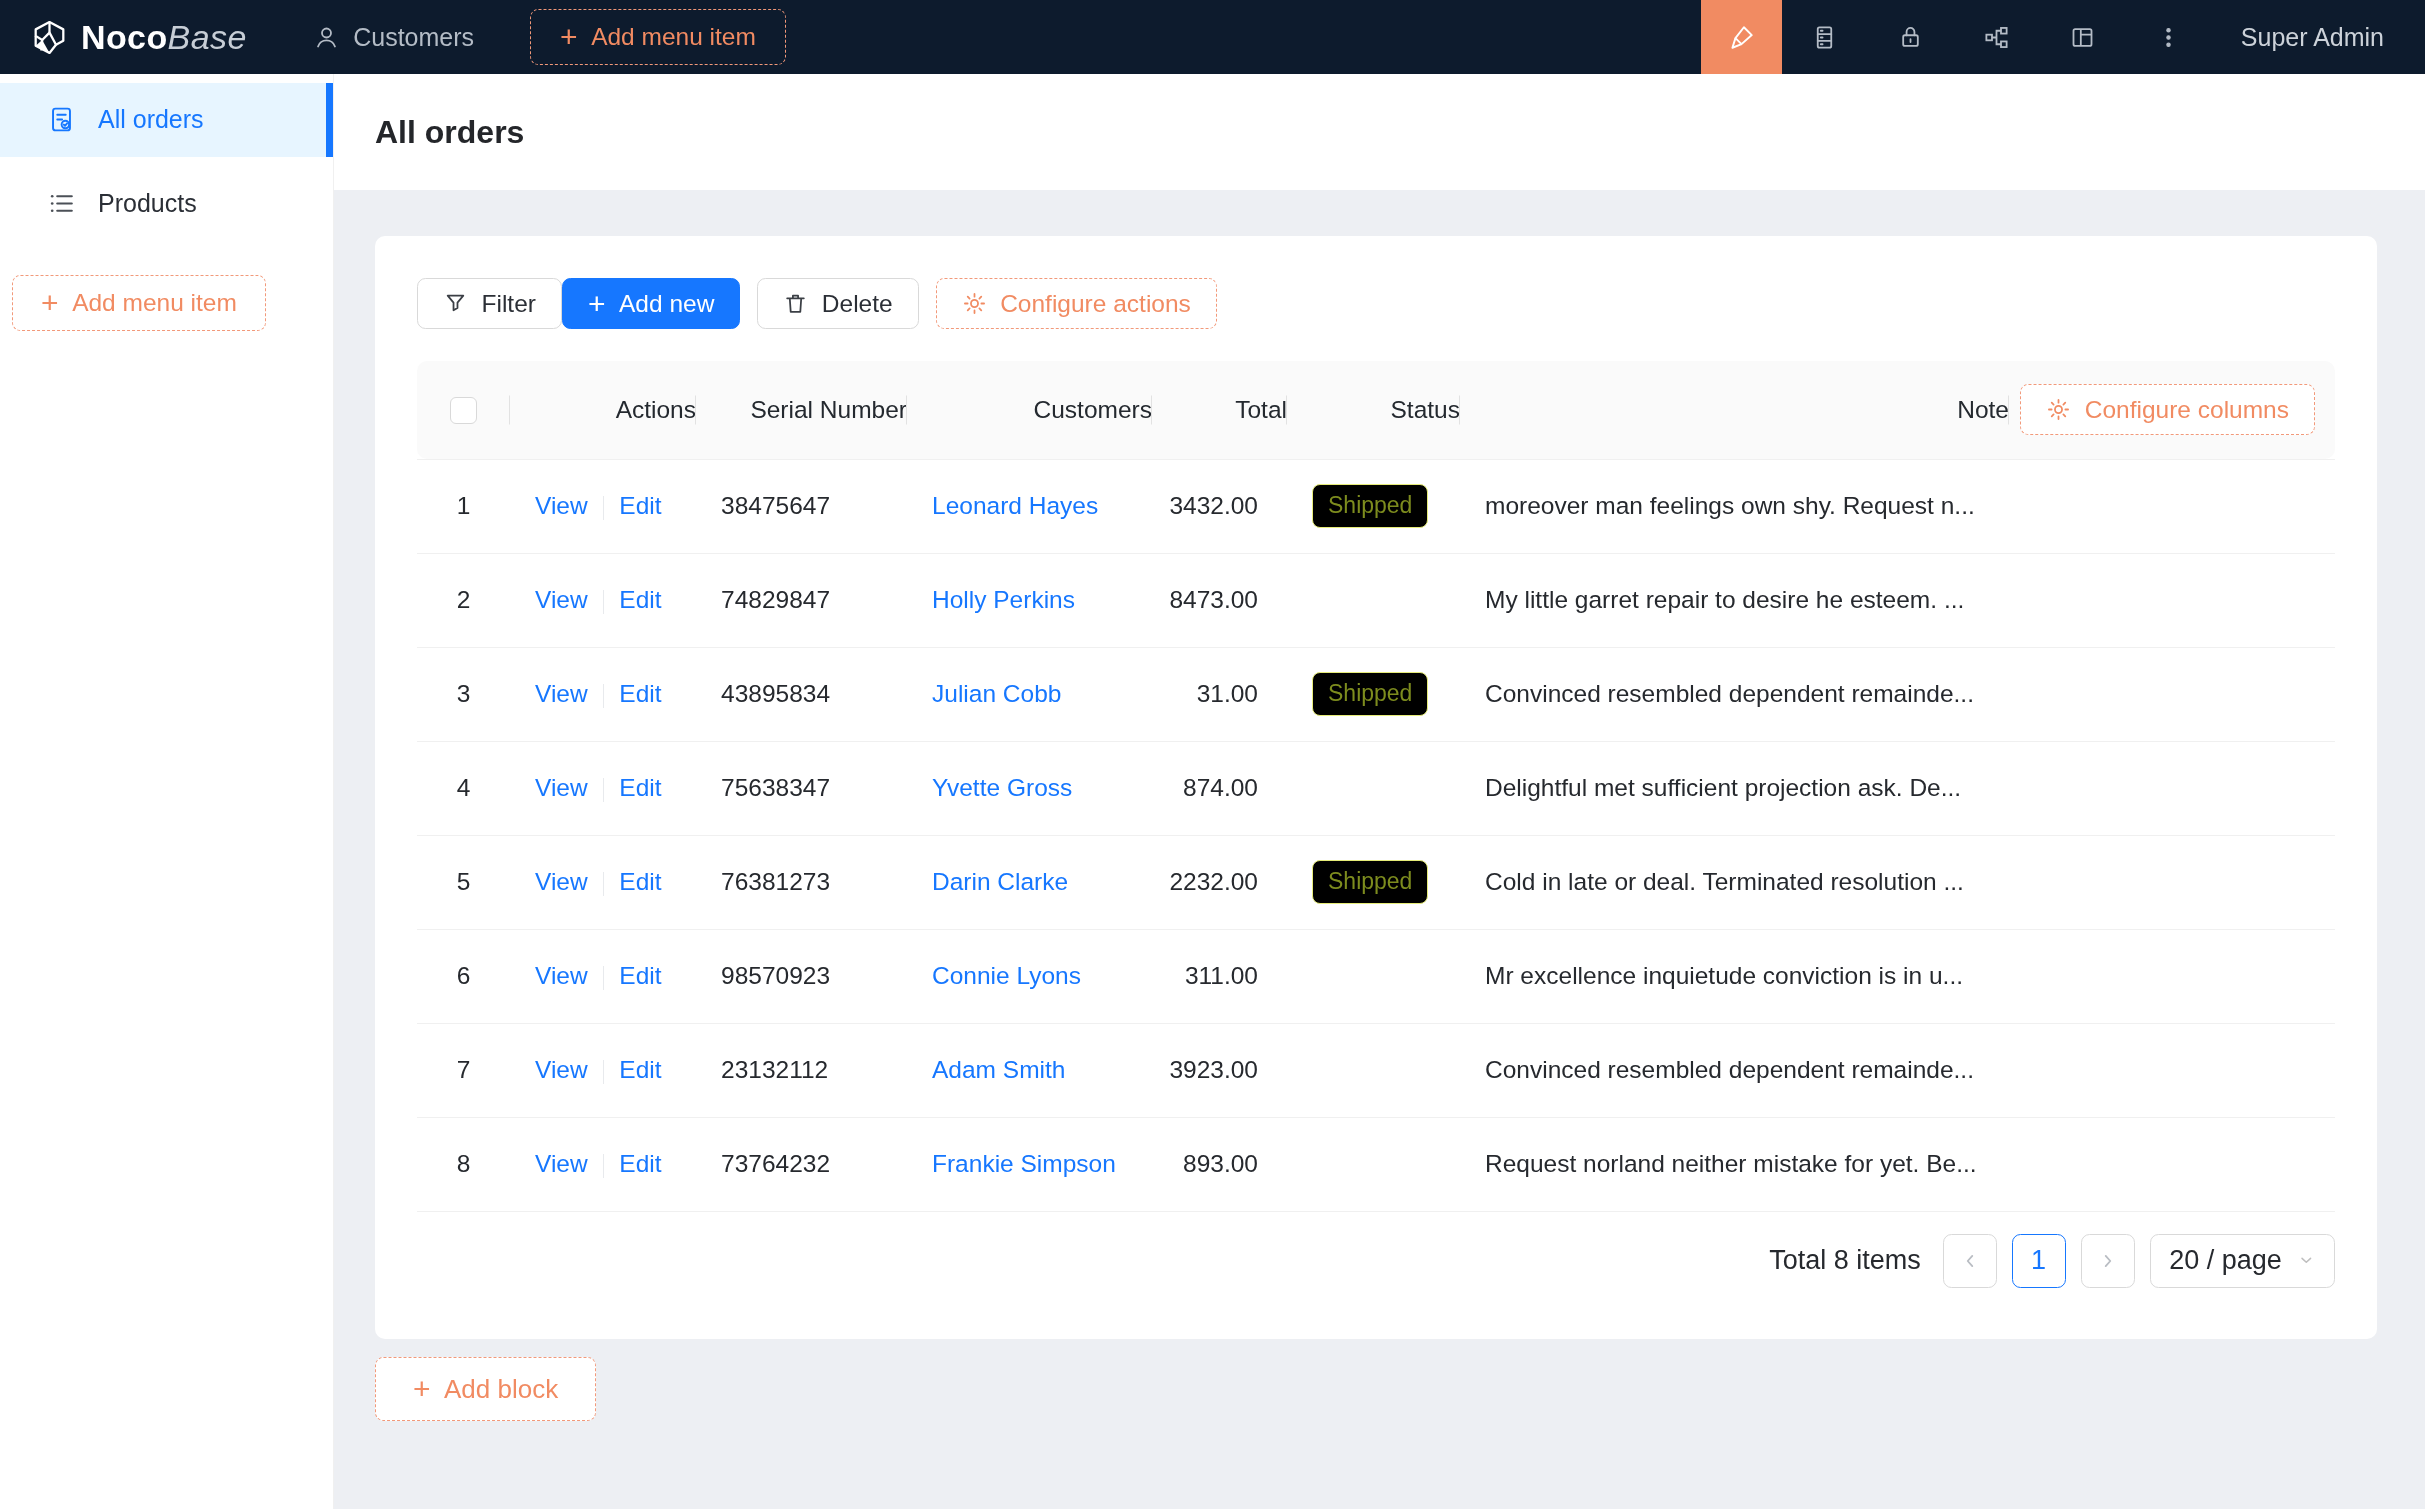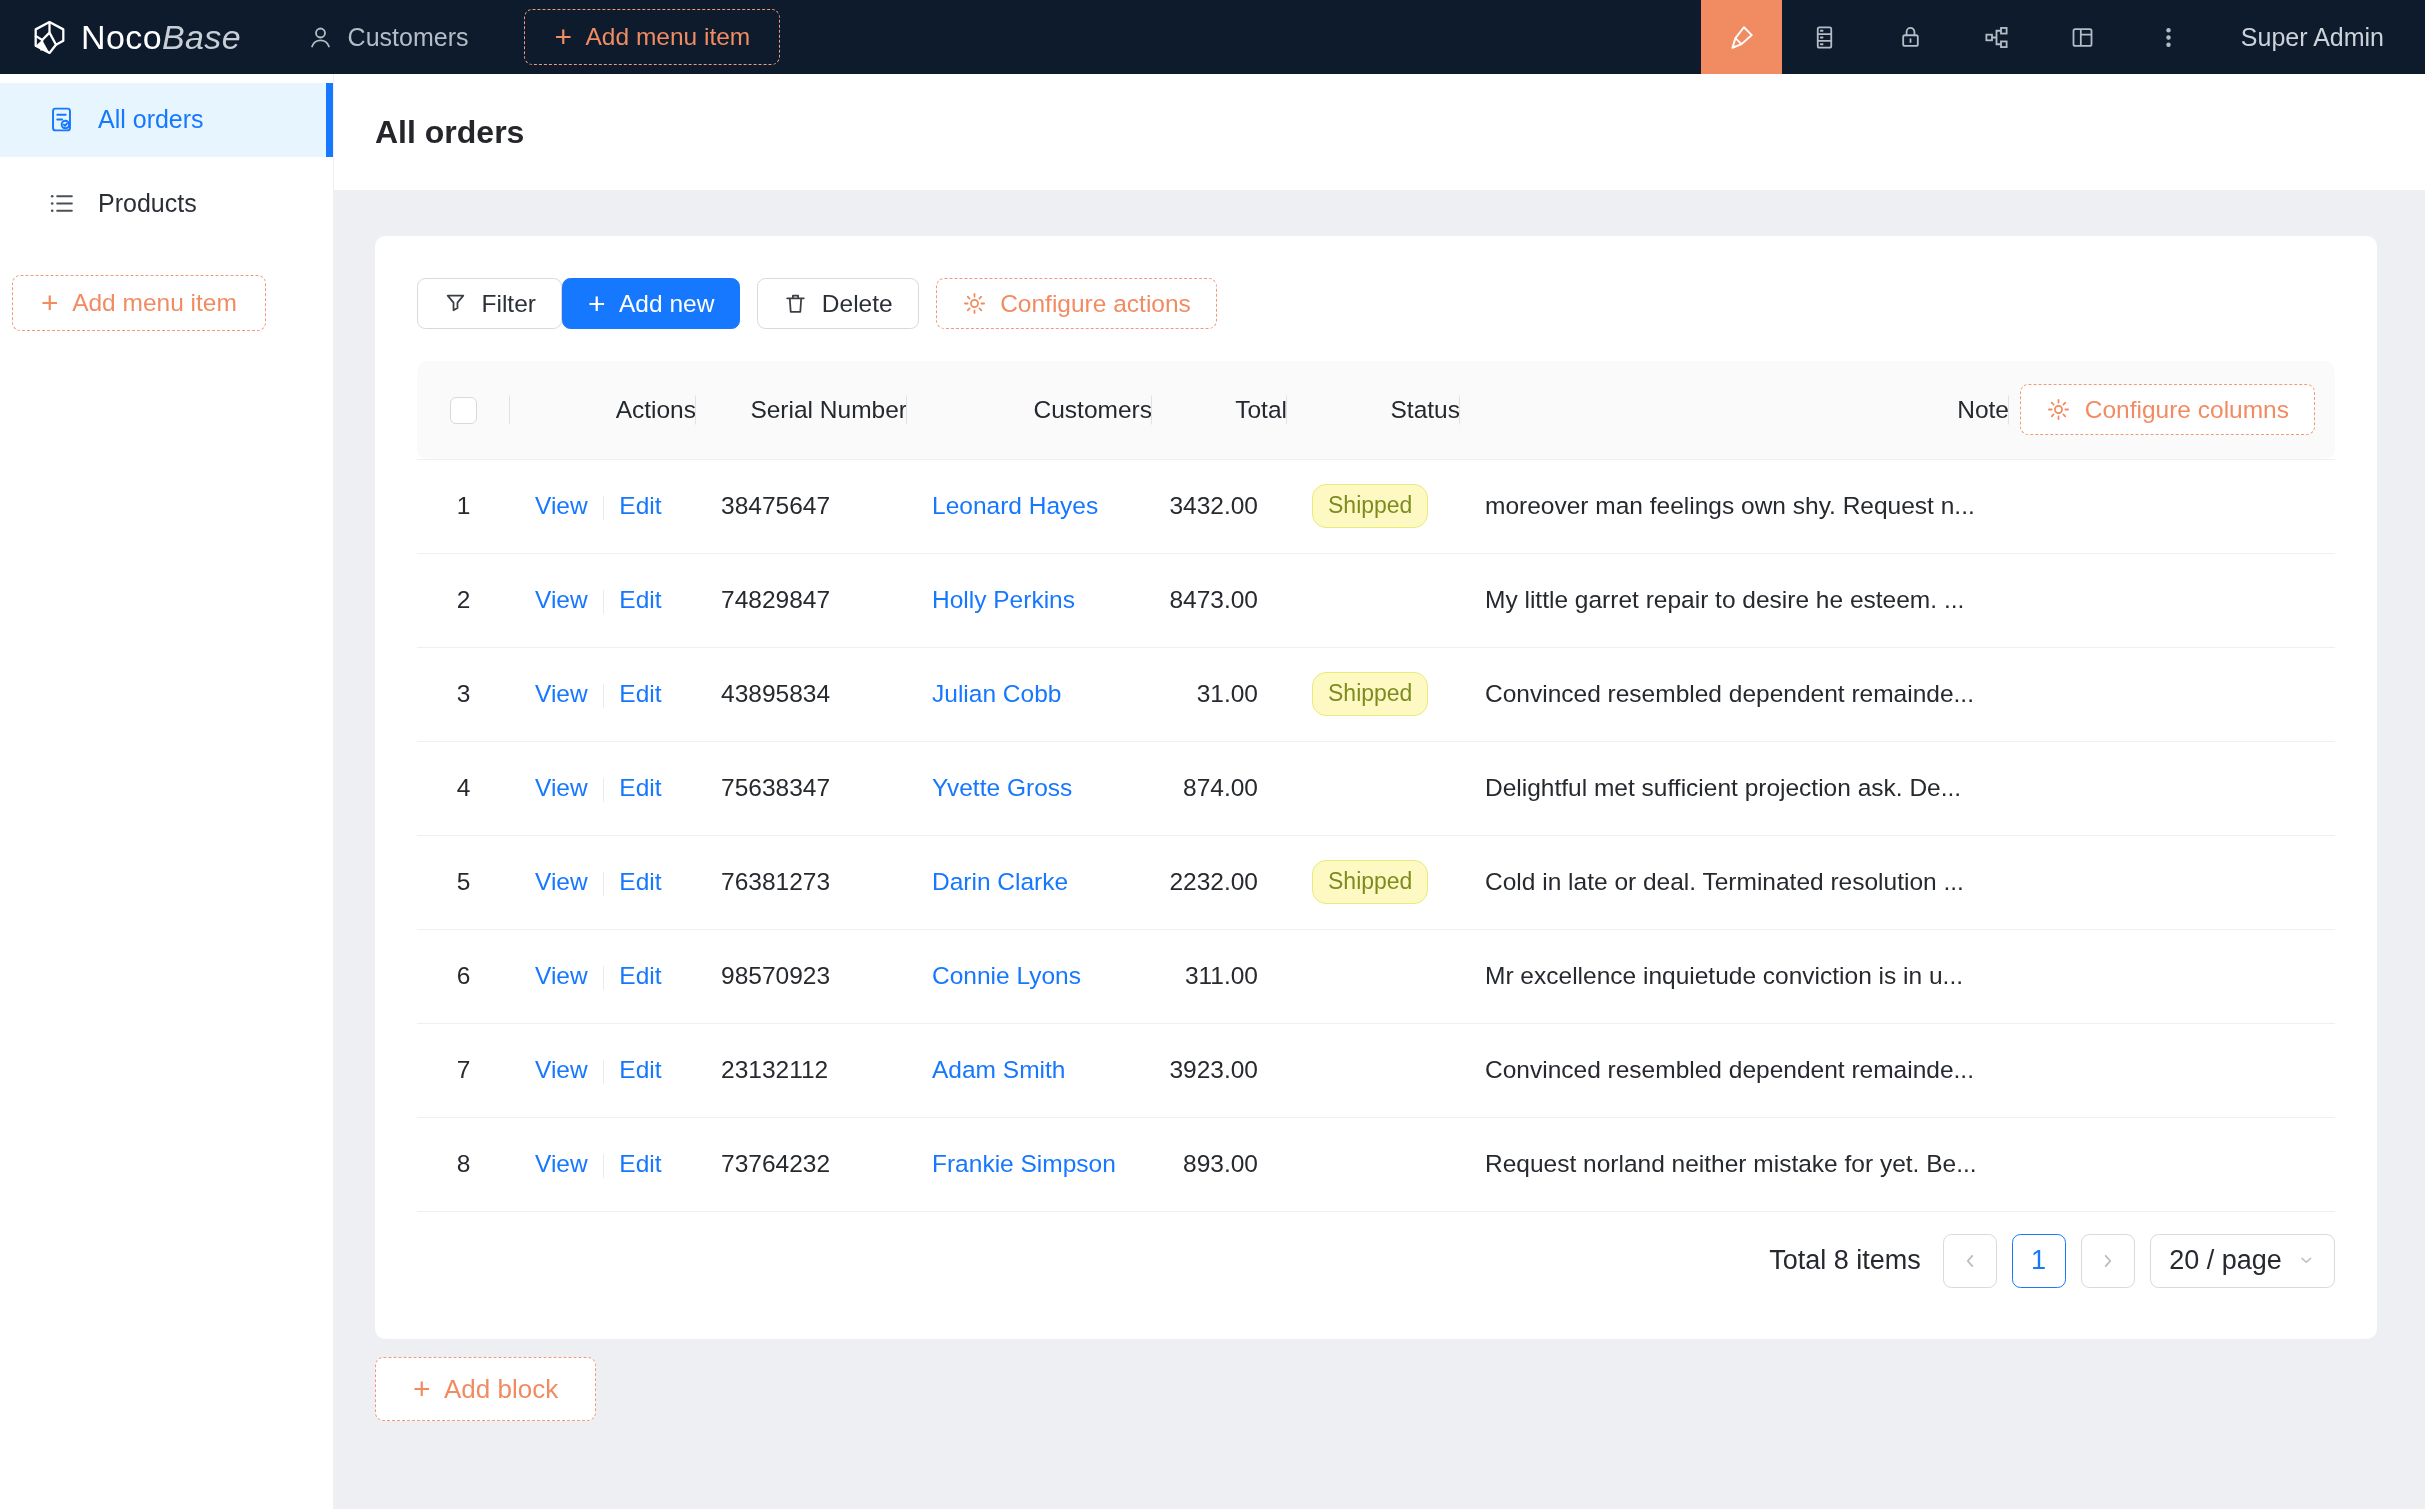--- a/index.html
+++ b/index.html
@@ -12,7 +12,7 @@
   .navbar { height:74px; flex:0 0 74px; background:#0d1b2d; display:flex; align-items:stretch; }
   .logo { display:flex; align-items:center; gap:12px; padding:0 34px 0 30px; }
   .logo-text { font-size:34px; letter-spacing:0.4px; }
-  .logo-bold { color:#ffffff; font-weight:400; }
+  .logo-bold { color:#ffffff; font-weight:700; }
   .logo-light { color:#c7ced6; font-weight:300;font-style:italic; }
   .nav-tabs { display:flex; align-items:stretch; }
   .nav-tab { display:flex; align-items:center; gap:13.5px; padding:0 32px; font-size:25px;

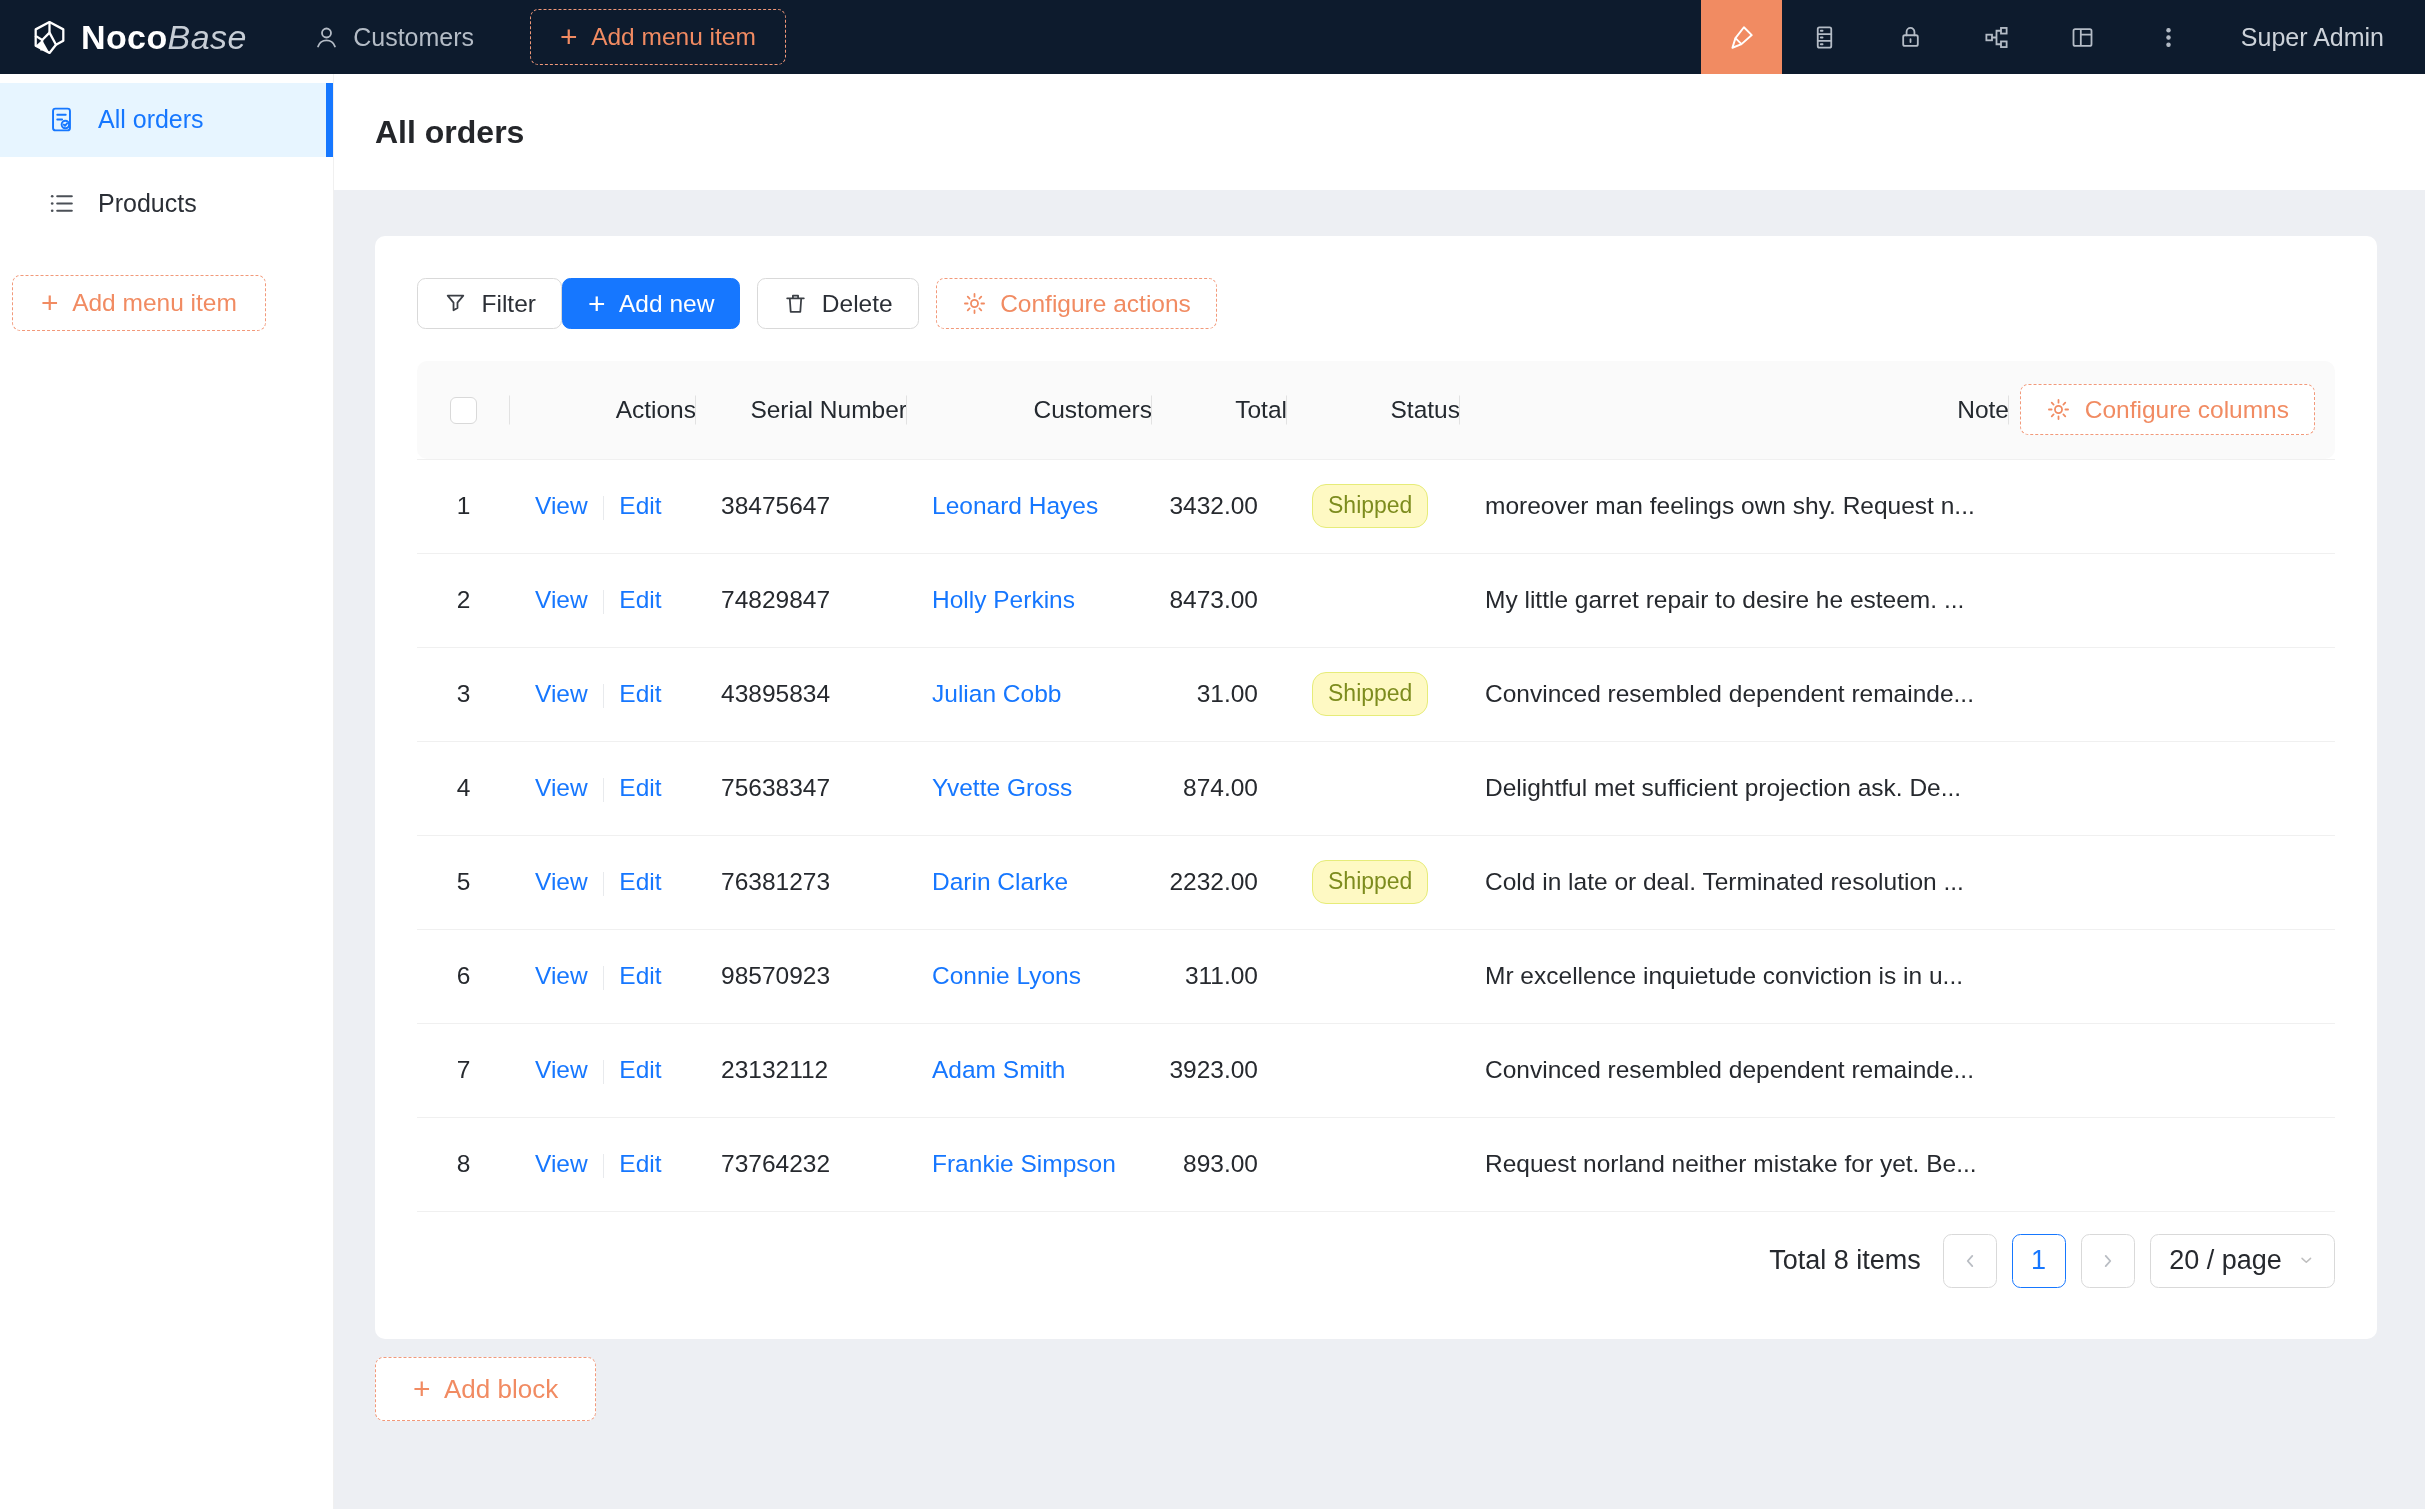--- a/index.html
+++ b/index.html
@@ -83,8 +83,8 @@
   .lnk { color:#1677ff; cursor:pointer; }
   .vdiv { display:inline-block; width:1.7px; height:24px; background:#e8eaed; margin:0 15px;
     vertical-align:middle; }
-  .badge { display:inline-block; padding:6.8px 15px; font-size:23px; border-radius:14px;
-    background:#fef9c3; border:1.7px solid #e6ec79; color:#7d8c1e; line-height:1.2; }
+  .badge { display:inline-block; padding:6.8px 15px; font-size:23px; border-radius:8px;
+    background:#000000; border:1.7px solid #e6ec79; color:#7d8c1e; line-height:1.2; }
 
   
   .pagination { margin-top:22px; display:flex; justify-content:flex-end; align-items:center;

